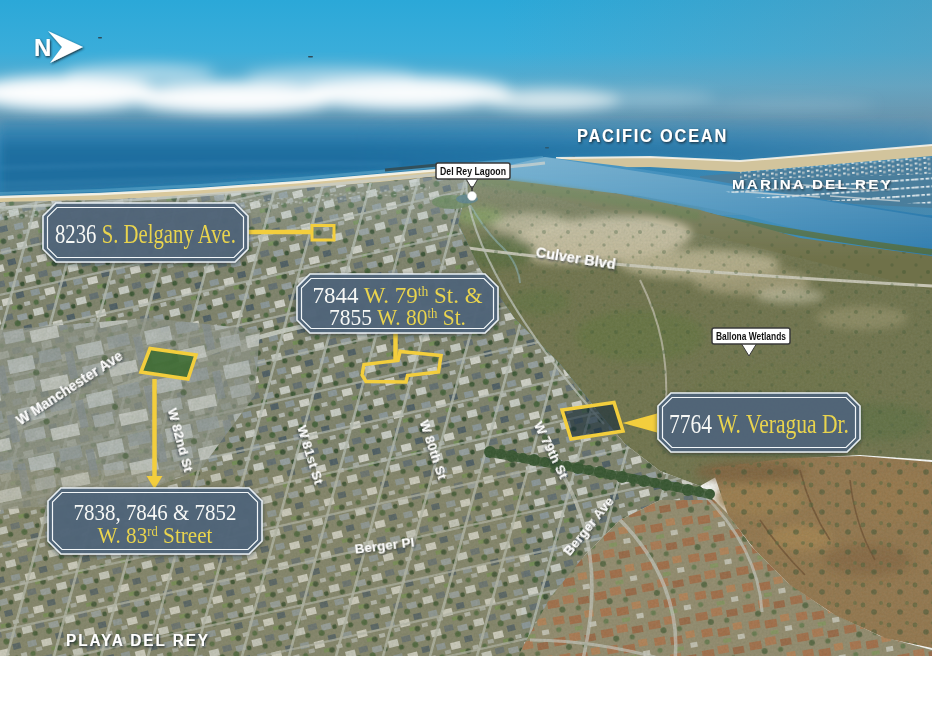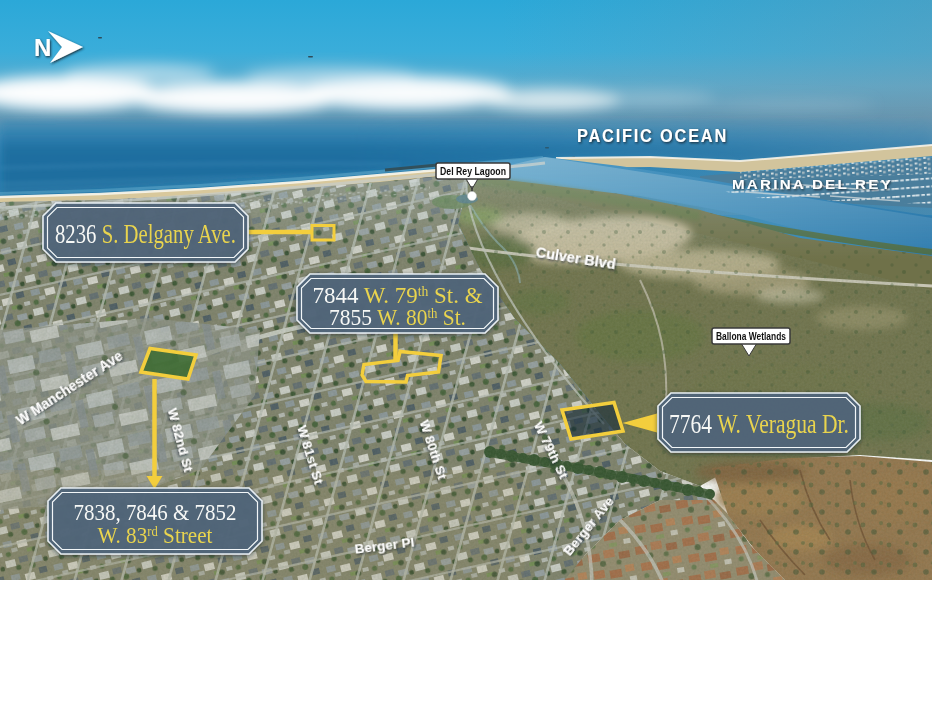--- a/index.html
+++ b/index.html
@@ -1,7 +1,7 @@
 <!DOCTYPE html>
 <html><head><meta charset="utf-8"><style>
 html,body{margin:0;padding:0;background:#fff}
-.wrap{position:relative;width:932px;height:580px;overflow:hidden}
+.wrap{position:relative;width:932px;height:656px;overflow:hidden}
 text{font-family:"Liberation Sans",sans-serif}
 .ser{font-family:"Liberation Serif",serif}
 </style></head><body>

